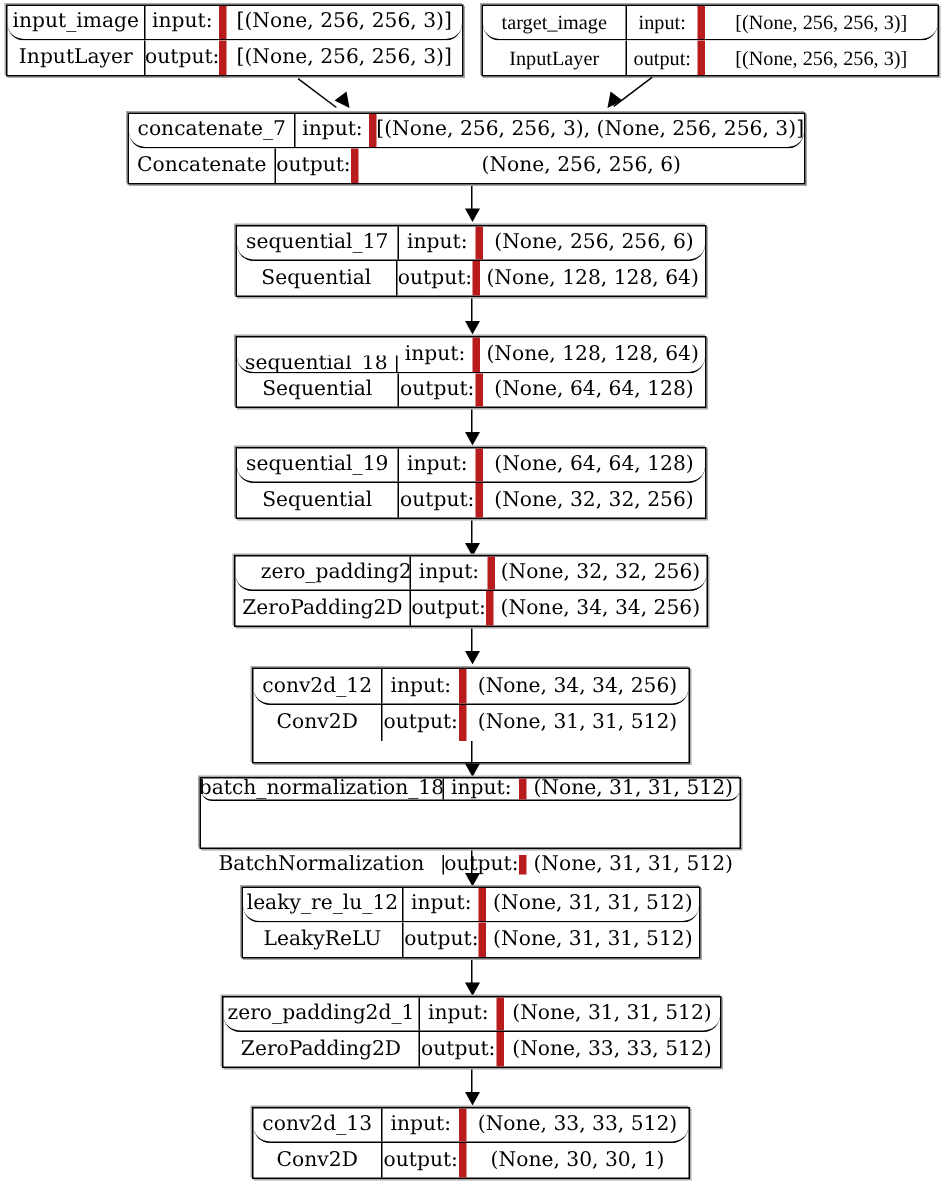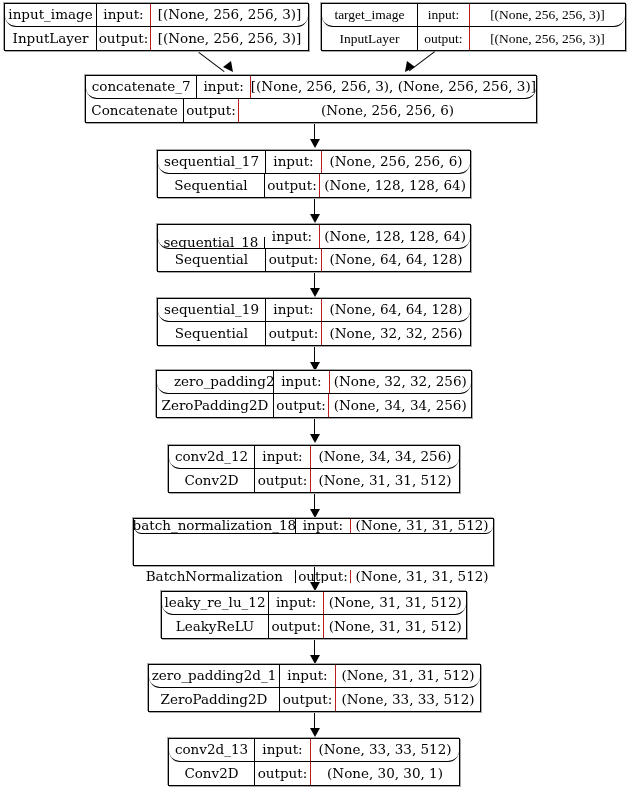--- a/index.html
+++ b/index.html
@@ -56,7 +56,7 @@
     border-right: 1px solid #000000;
   }
   .cell.c-io {
-    border-right: 1px solid #b91c1c;
+    border-right: 5px solid #b91c1c;
   }
   .cell.c-shape {
     flex: 1 1 auto;

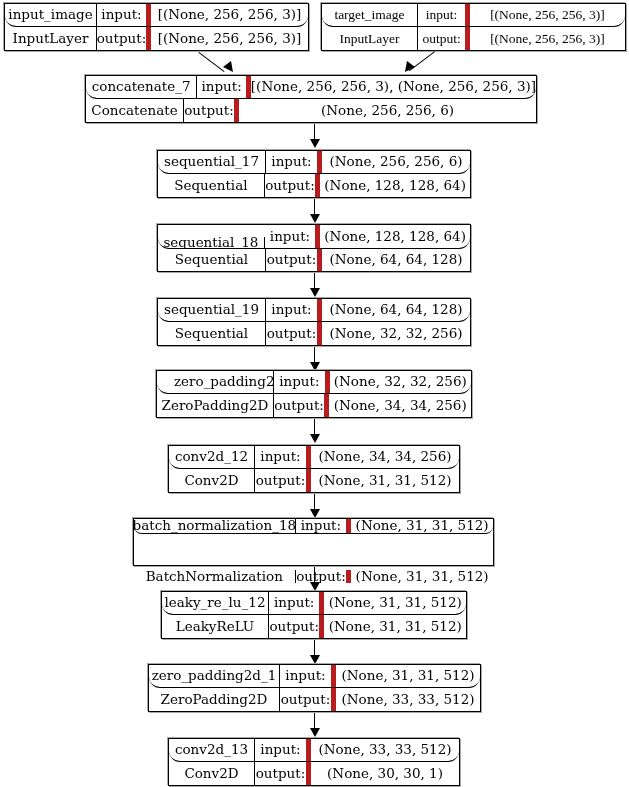--- a/index.html
+++ b/index.html
@@ -209,7 +209,7 @@
   <div class="edge-v" style="left:314px; top:419px; height:17px;"></div>
   <div class="arrowhead" style="left:310px; top:434px;"></div>
 
-  <div class="node" style="left:168px; top:445px; width:292px; height:48px;">
+  <div class="node" style="left:168px; top:445px; width:292px; height:64px;">
     <div class="row top">
       <div class="cell c-name" style="width:86px;">conv2d_12</div>
       <div class="cell c-io" style="width:56px;">input:</div>

